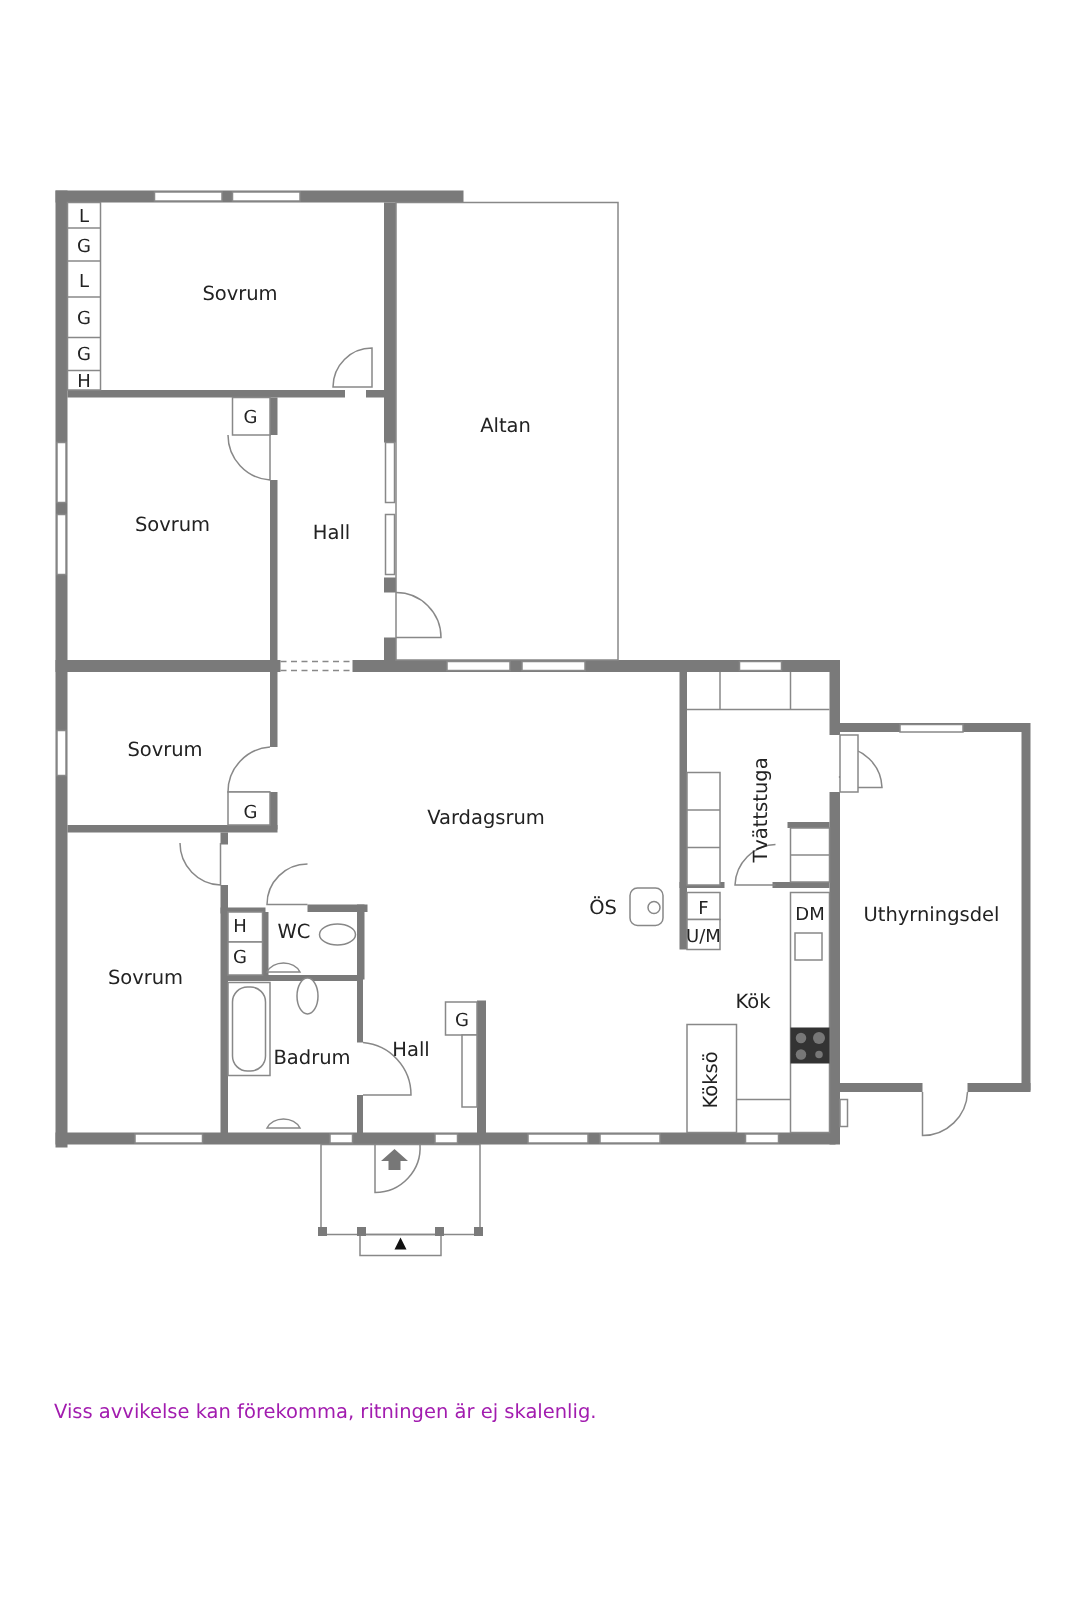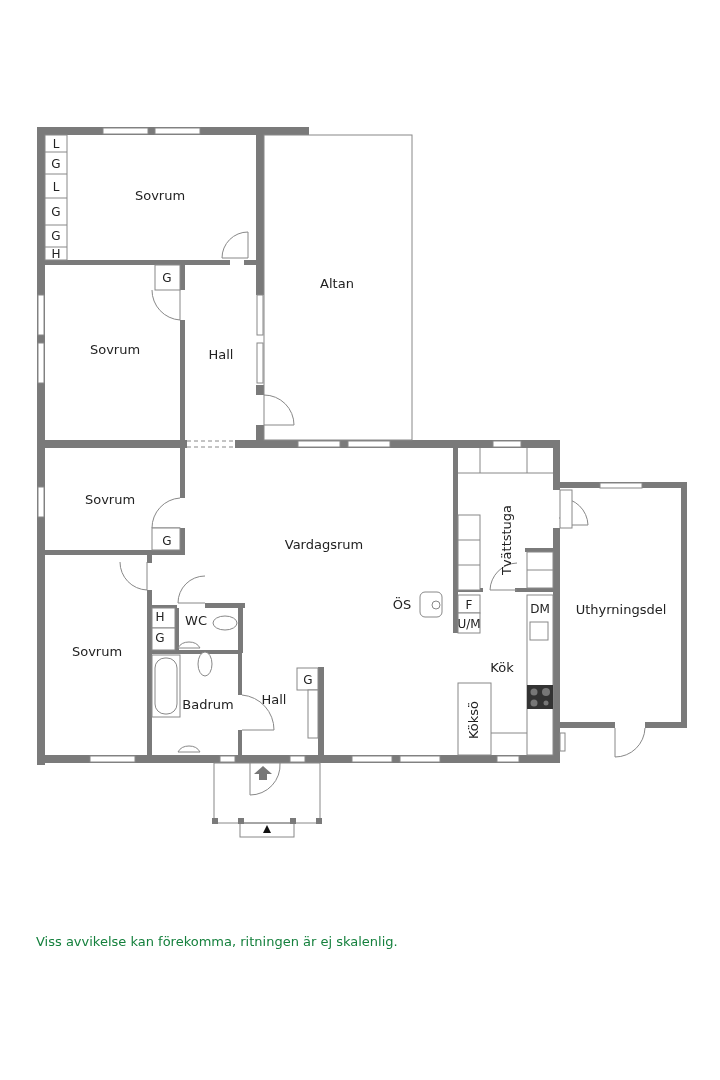--- a/index.html
+++ b/index.html
@@ -7,7 +7,7 @@
   #plan { position:absolute; left:0; top:0; width:720px; height:900px; }
   .lbl { font-family:"DejaVu Sans", sans-serif; fill:#222; font-size:13px; }
   .small { font-size:12px; }
-  #disclaimer { position:absolute; left:36px; top:934px; font-size:13px; color:#15803d; font-family:"DejaVu Sans", sans-serif; }
+  #disclaimer { position:absolute; left:36px; top:934px; font-size:13px; color:#a21caf; font-family:"DejaVu Sans", sans-serif; }
 </style>
 </head>
 <body>

